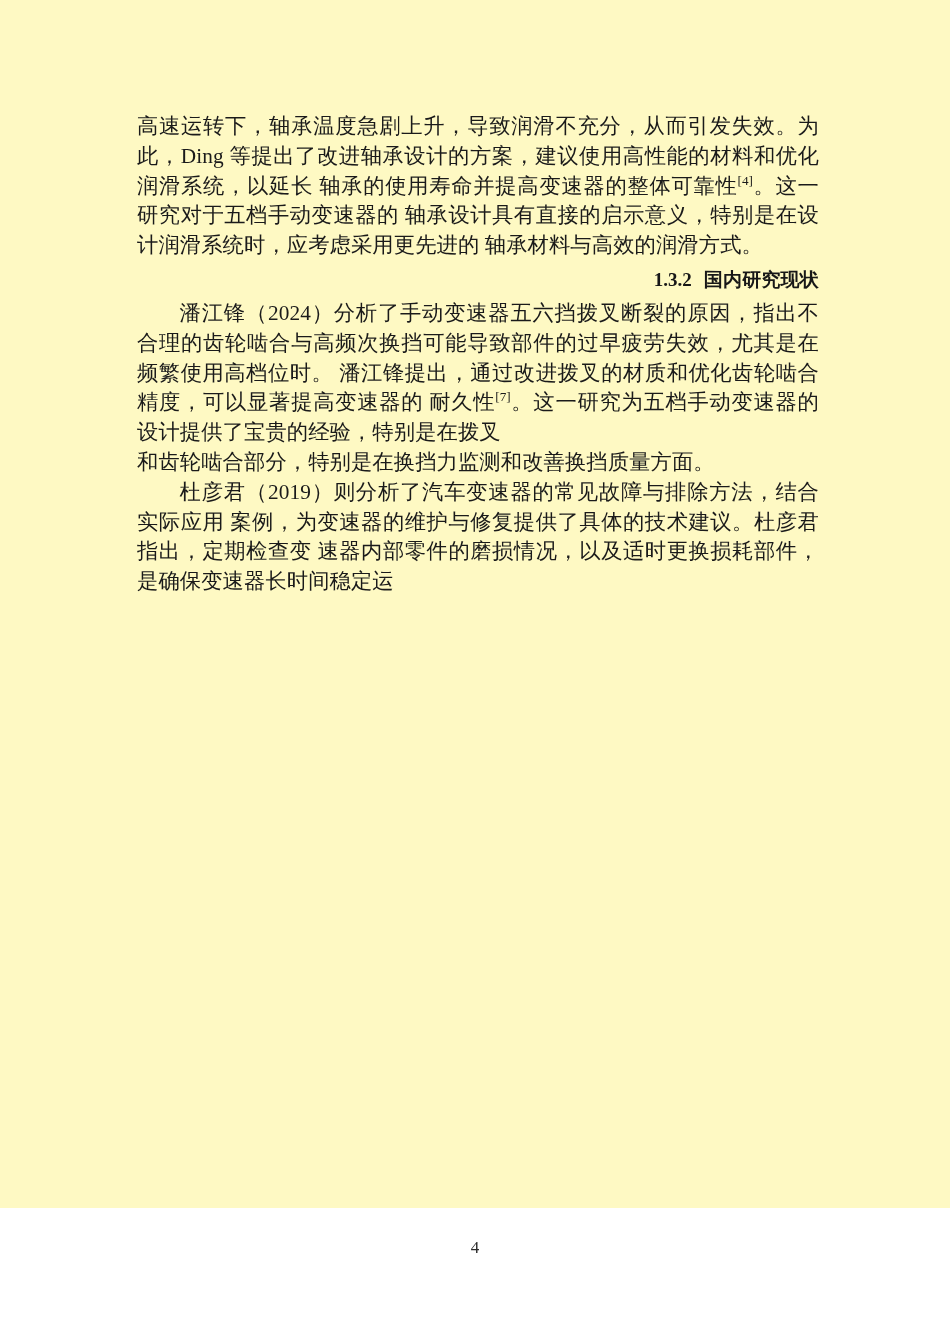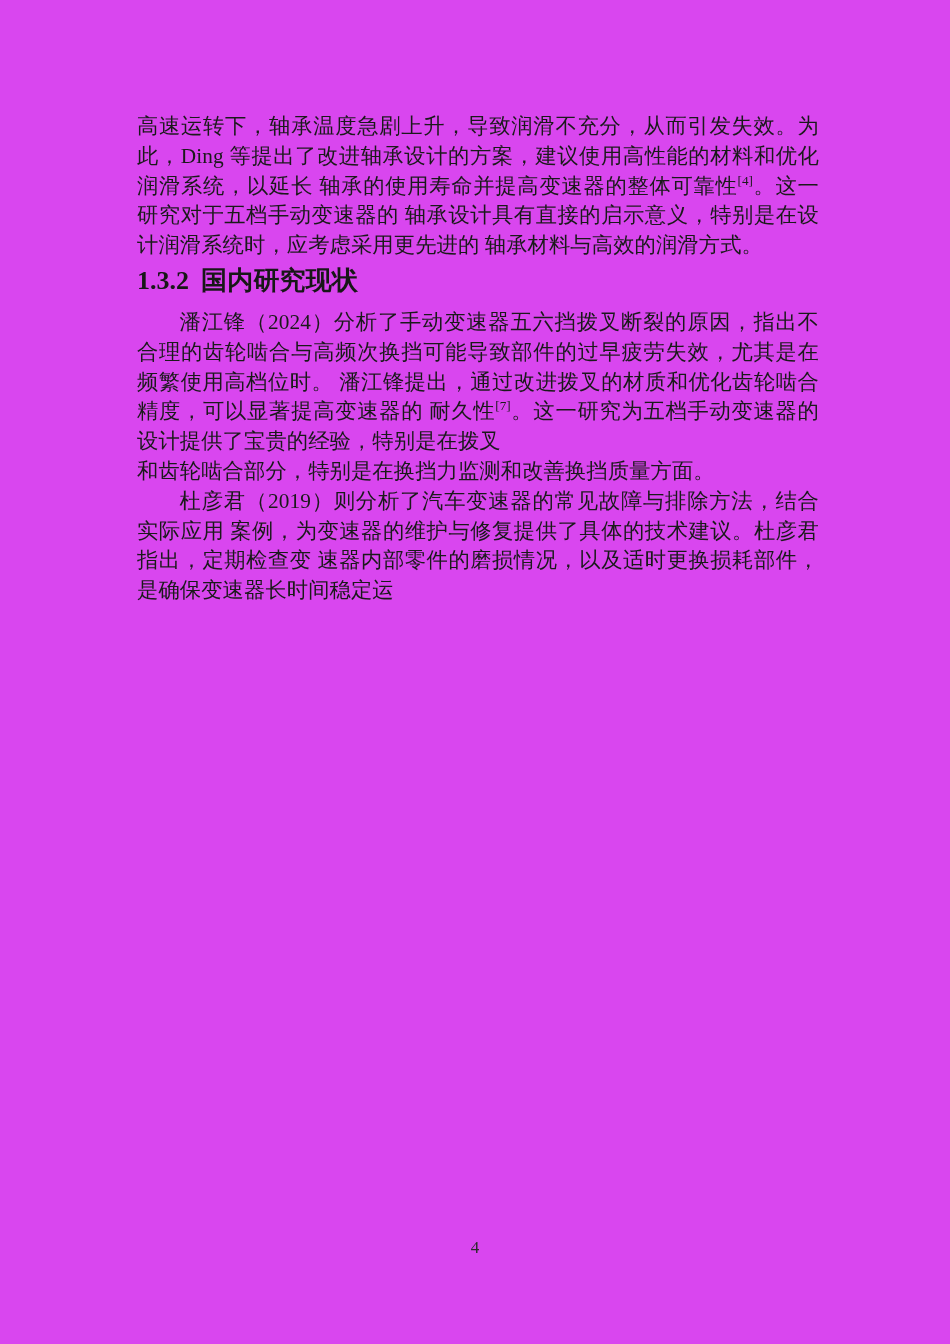--- a/index.html
+++ b/index.html
@@ -21,8 +21,8 @@
     left: 0;
     top: 0;
     width: 950px;
-    height: 1344px;
-    background: #d946ef;
+    height: 1208px;
+    background: #fef9c3;
   }
 
   .text-column {

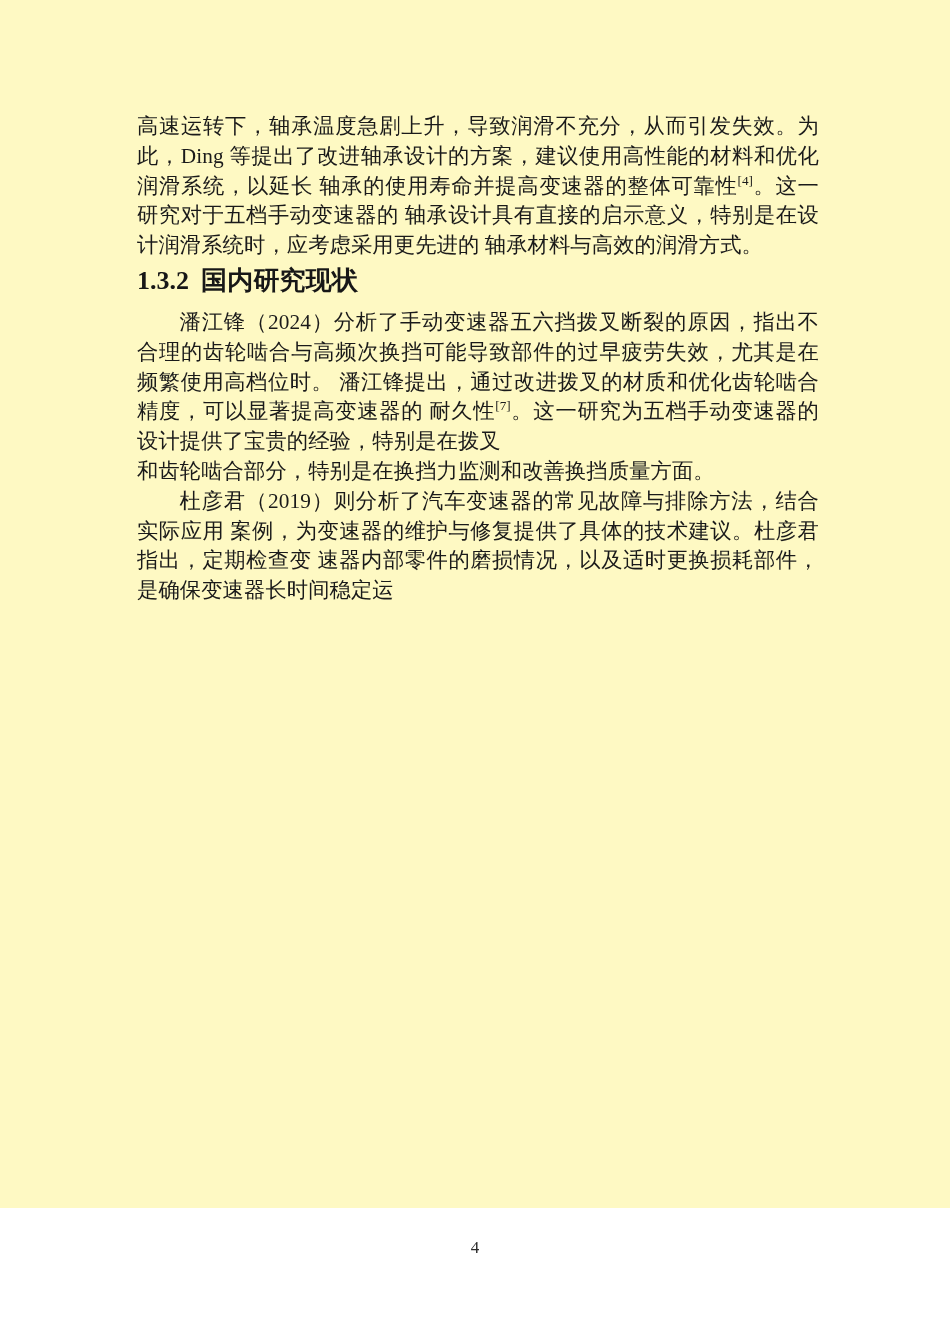--- a/index.html
+++ b/index.html
@@ -50,14 +50,15 @@
 
   
   h3.sub-heading {
-    margin: 2px 0 10px 0;
-    font-size: 26px;
+    margin: 2px 0 2px 0;
+    font-size: 19px;
     line-height: 34px;
     font-weight: 700;
     font-family: "Liberation Sans", "DejaVu Sans", sans-serif;
     text-indent: 0;
     letter-spacing: 0.2px;
     color: #171717;
+    text-align: right;
   }
   h3.sub-heading .num {
     font-weight: 700;

